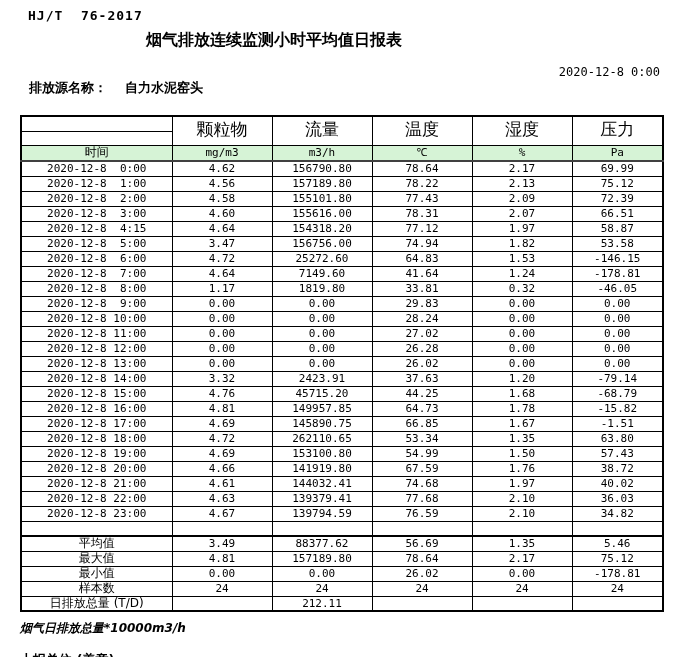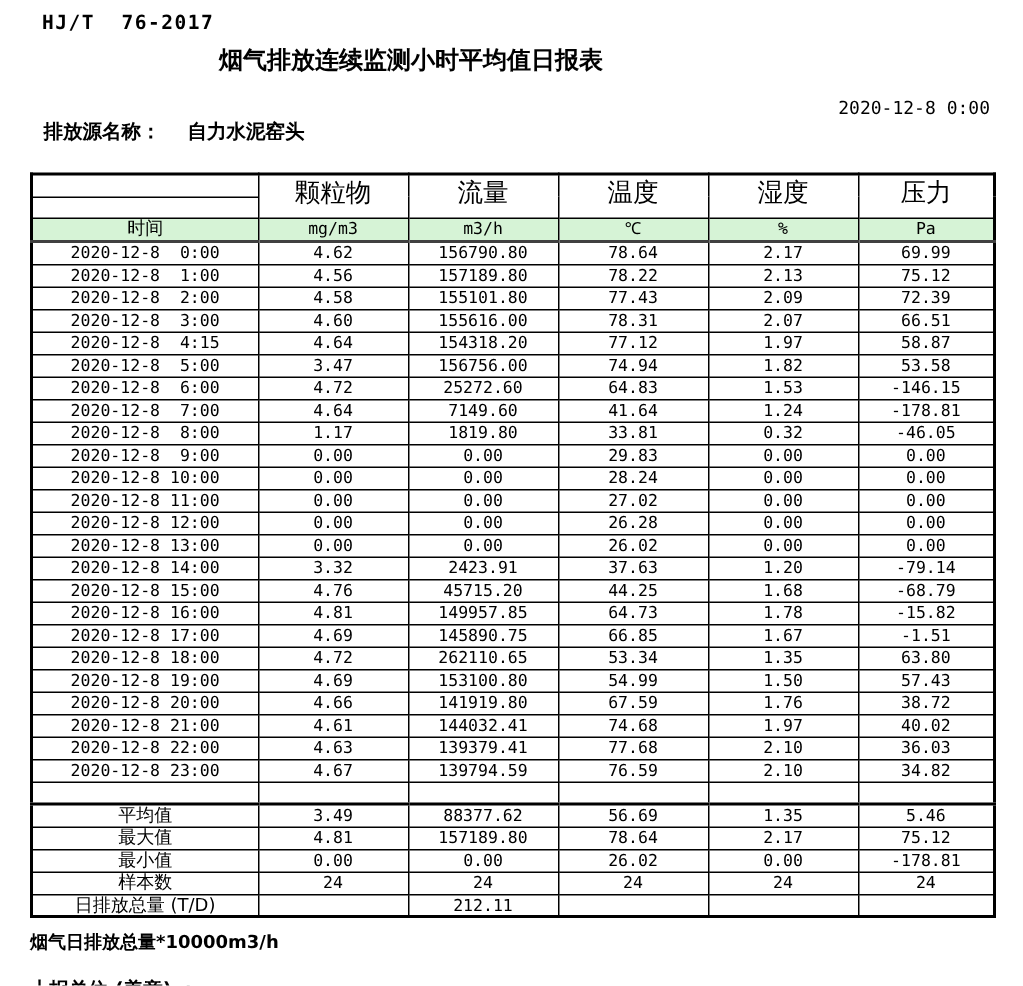--- a/index.html
+++ b/index.html
@@ -64,6 +64,7 @@
     font-size: 12px; font-weight: bold;
     font-family: "DejaVu Sans", sans-serif;
     white-space: pre;
+    font-style: italic;
   }
   .sig-line {
     position: absolute; left: 0; top: 636px; width: 682px; height: 18px;

